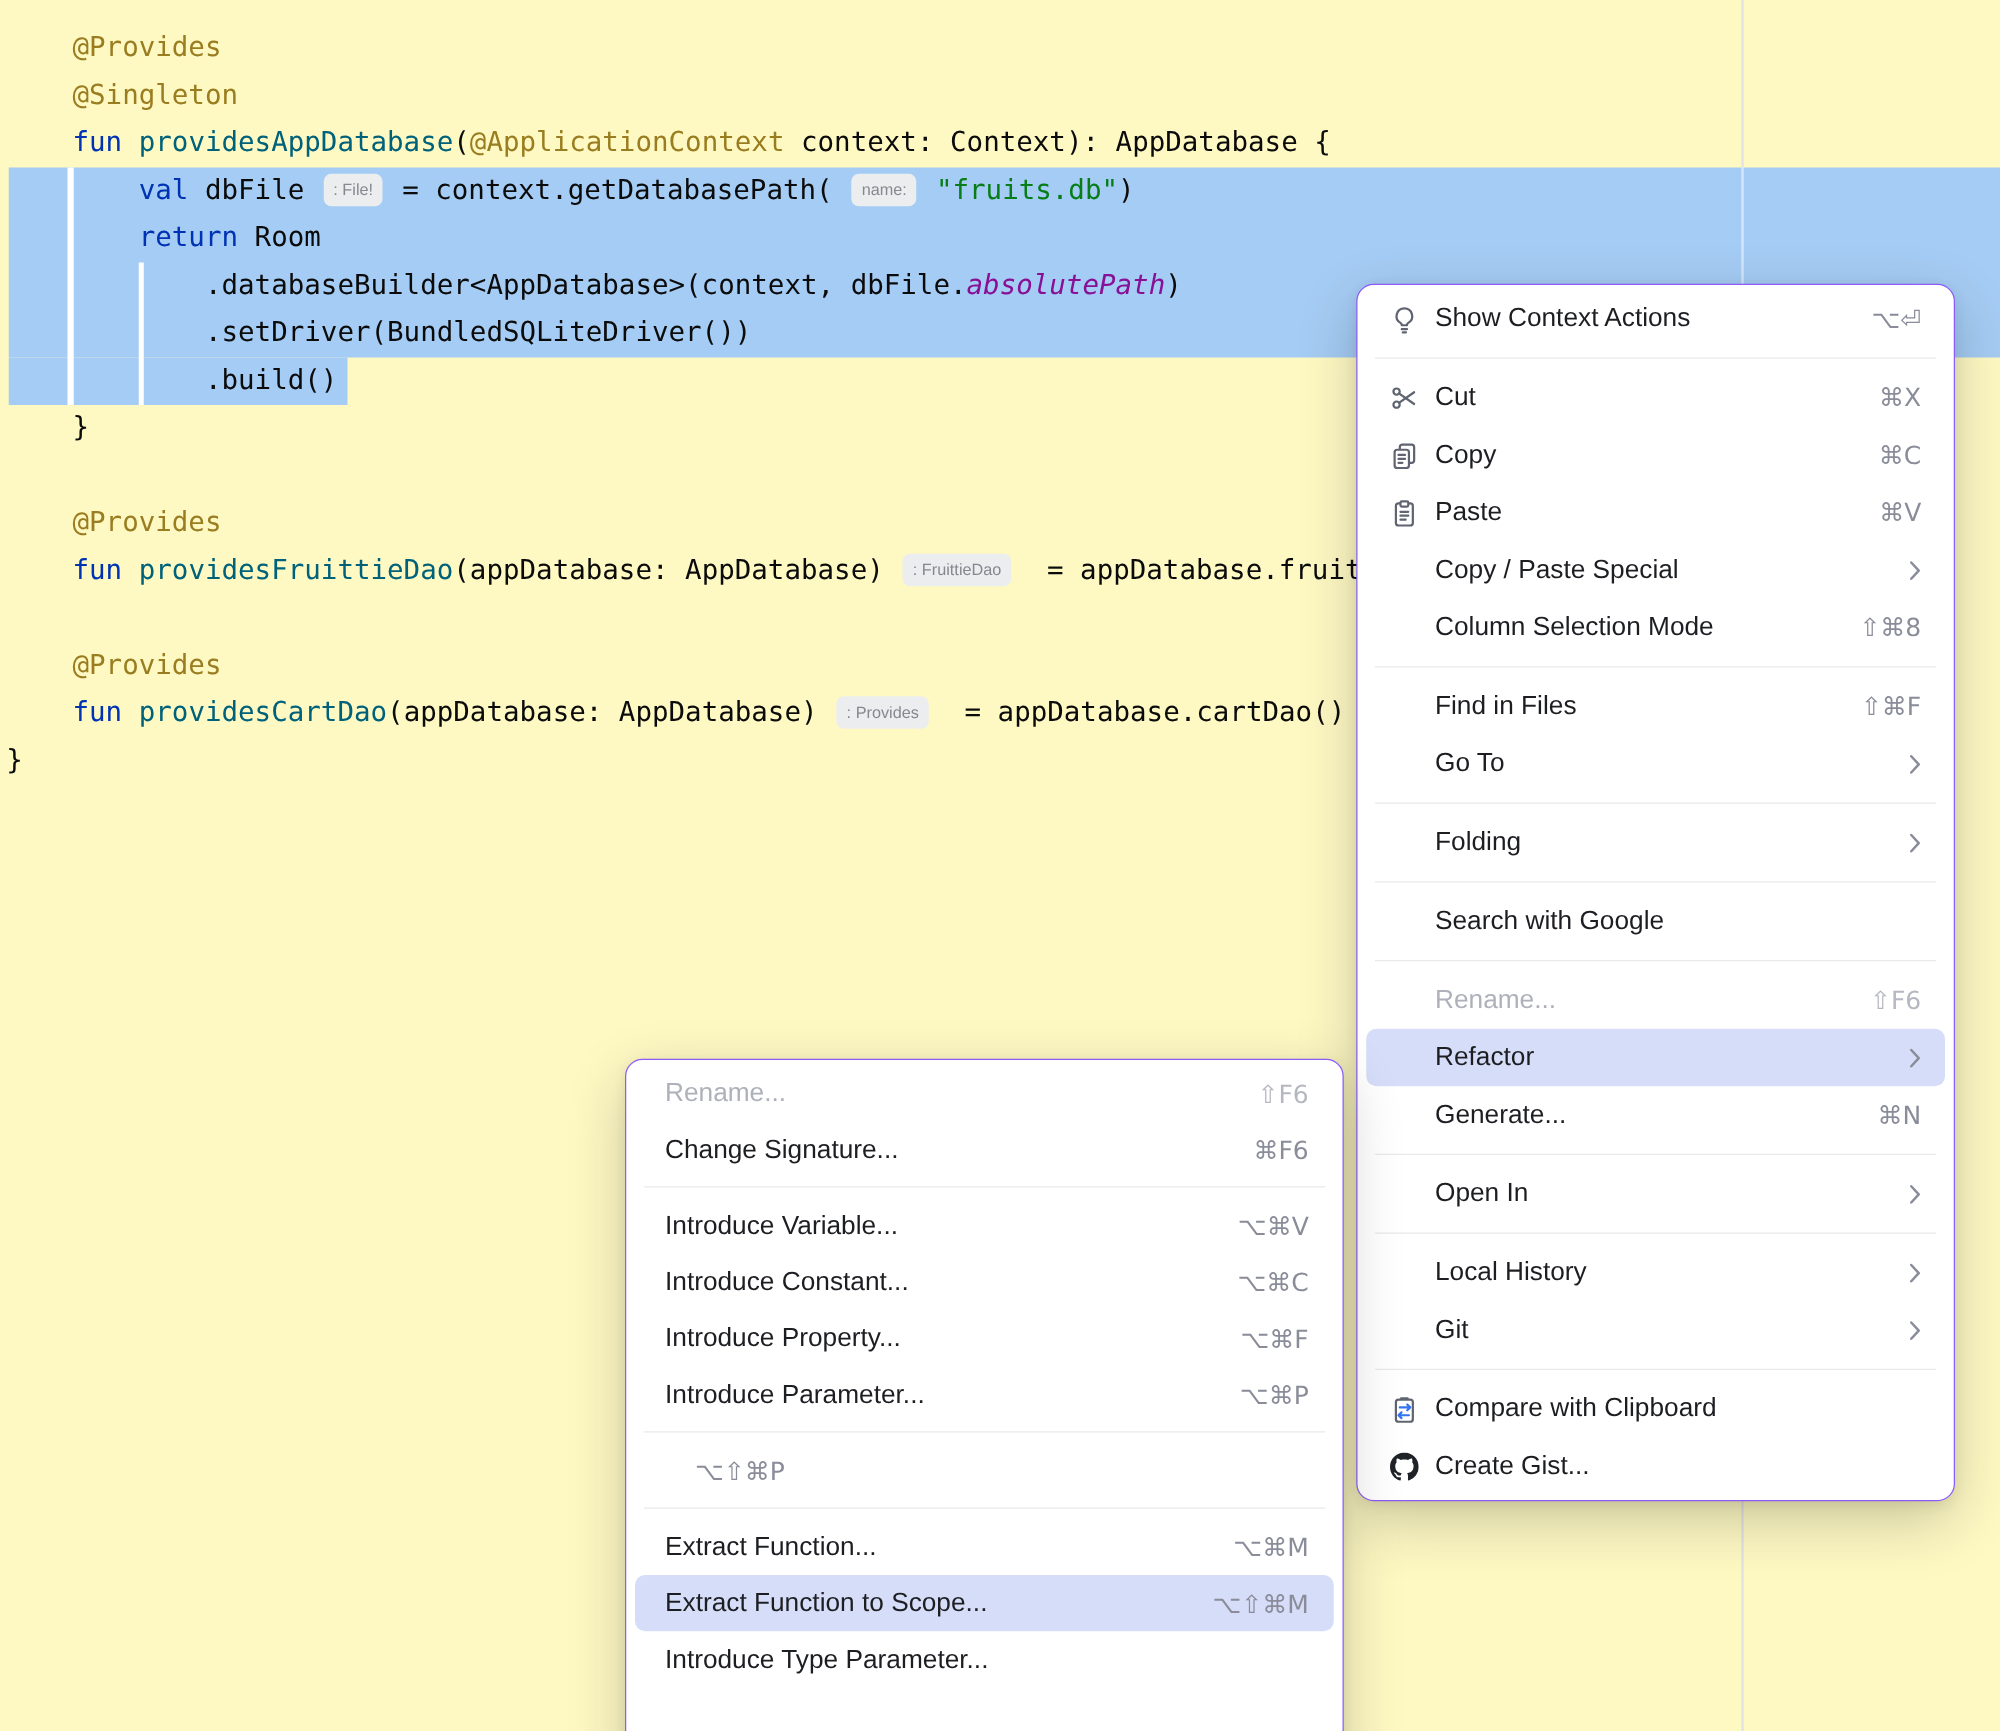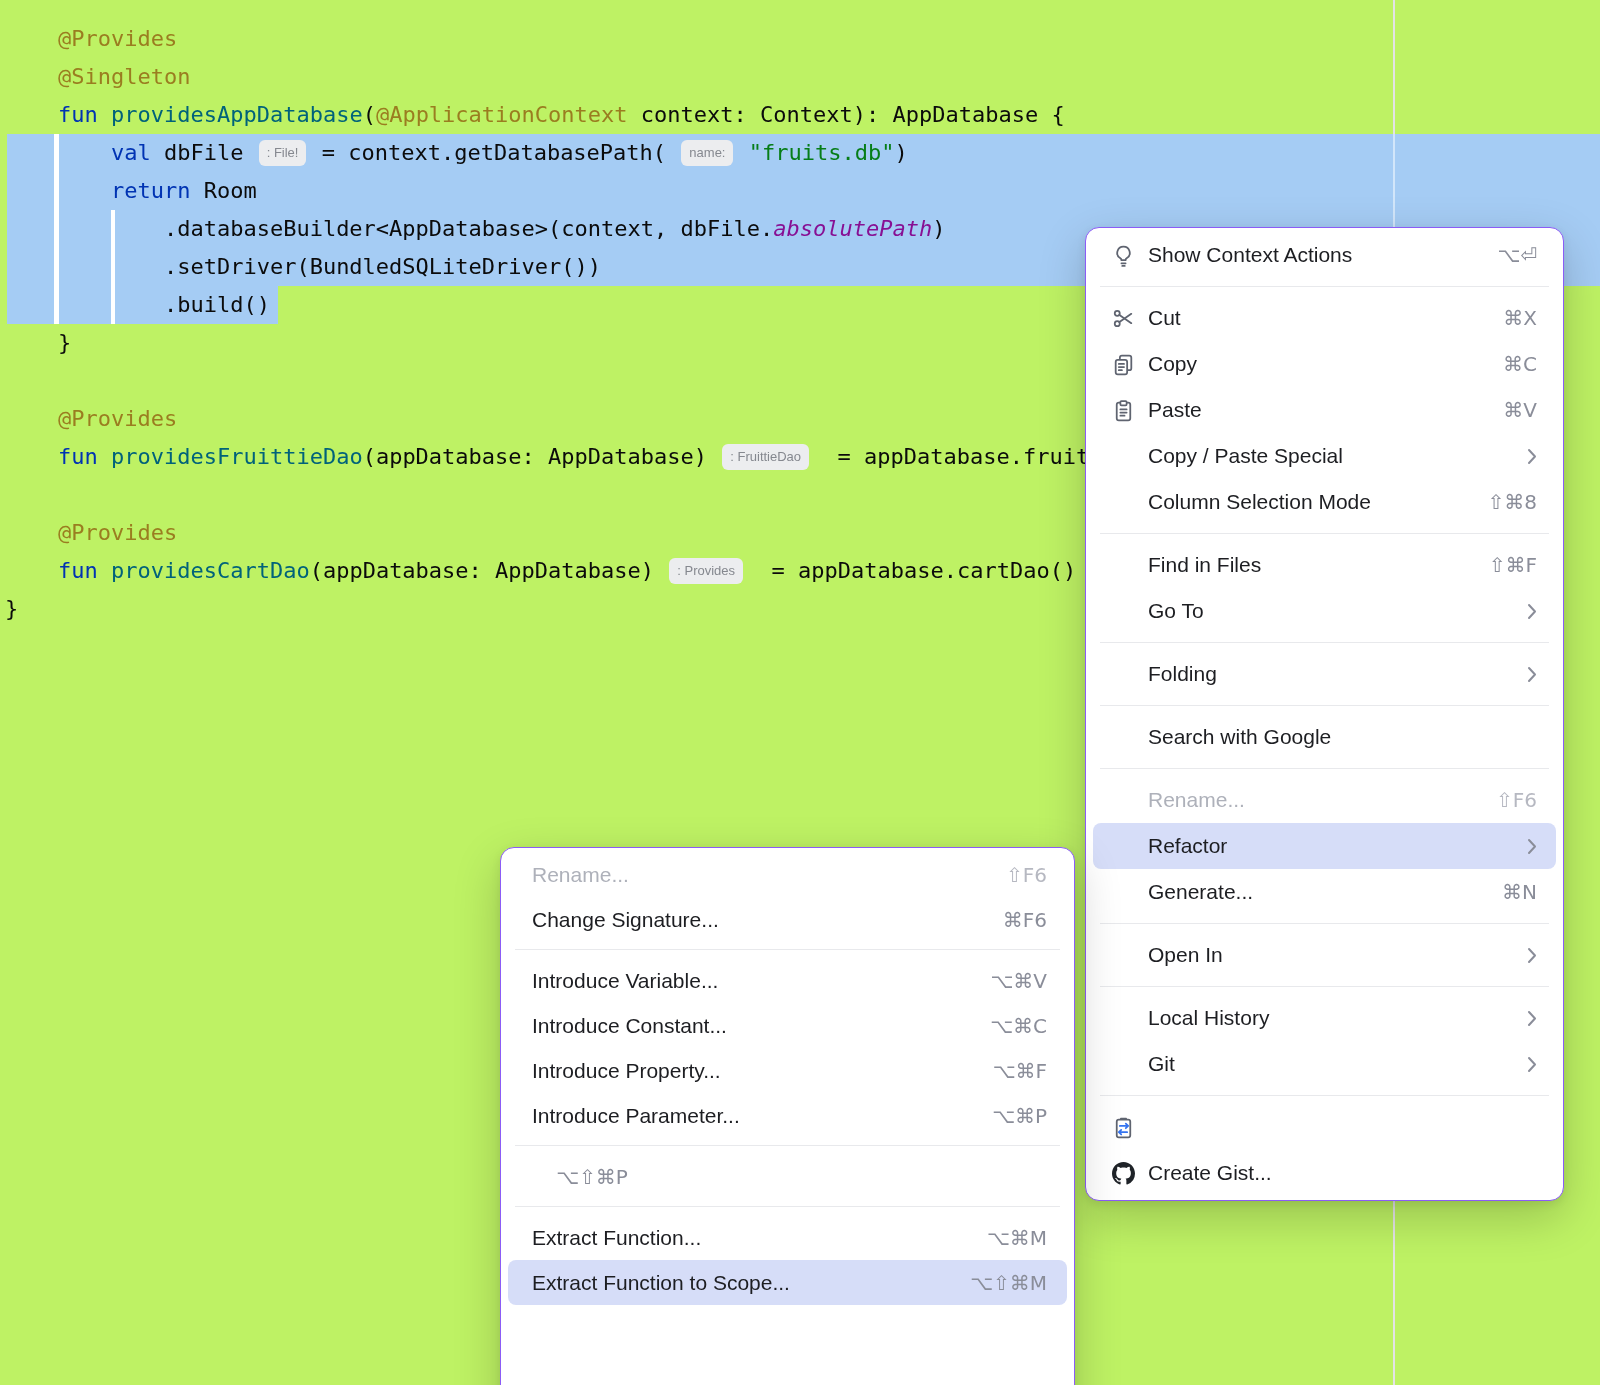--- a/index.html
+++ b/index.html
@@ -4,7 +4,7 @@
 <style>
   html,body{margin:0;padding:0;background:#fff}
   body{width:1600px;height:1385px;overflow:hidden}
-  #stage{position:relative;width:1600px;height:1385px;font-family:"Liberation Sans",sans-serif;background:#bef264}
+  #stage{position:relative;width:1600px;height:1385px;font-family:"Liberation Sans",sans-serif;background:#fef9c3}
 
   
   .sel{position:absolute;background:#A5CCF4;z-index:1}

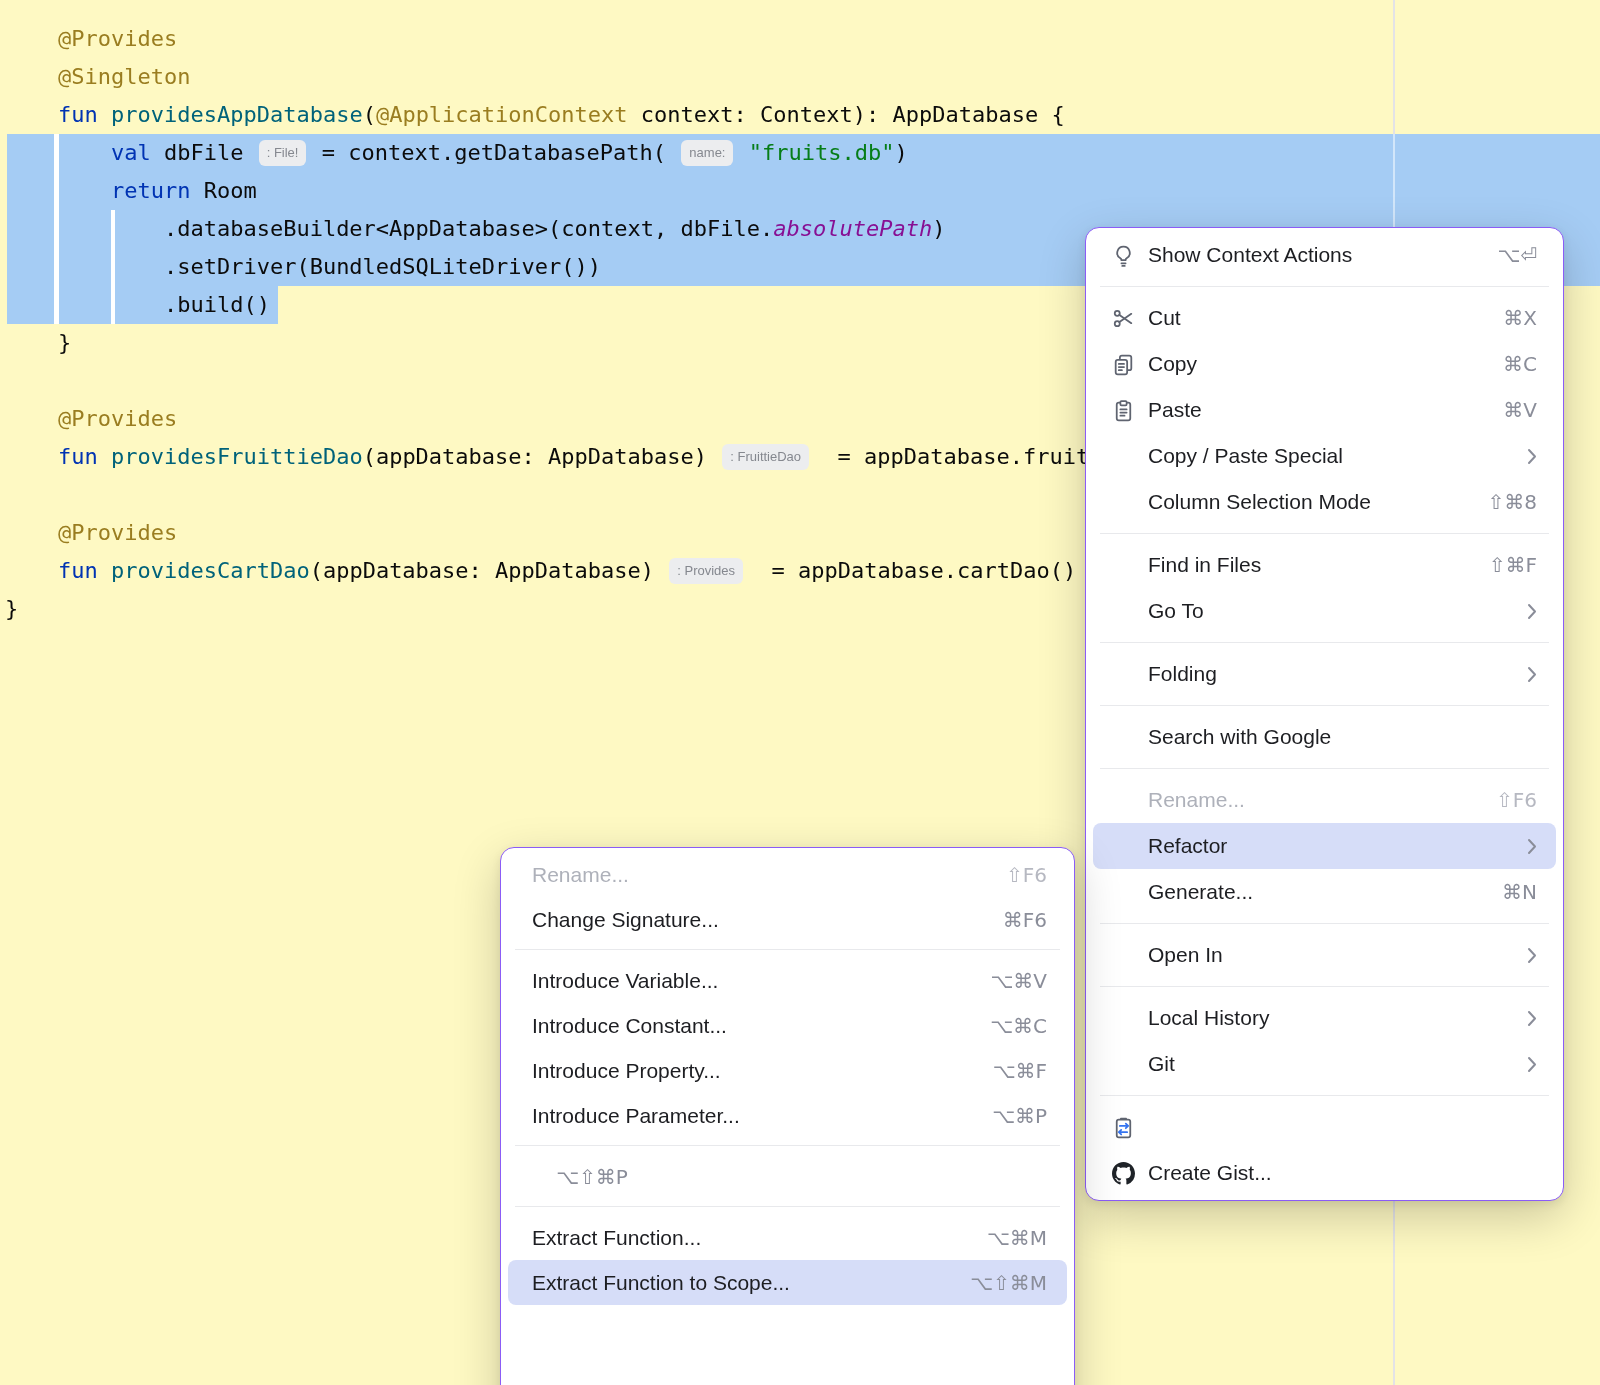--- a/index.html
+++ b/index.html
@@ -230,6 +230,7 @@
             <path fill="none" stroke="#3574F0" stroke-width="1.7" stroke-linecap="round" stroke-linejoin="round" d="M15.5 16.5H8M9.8 14.3 7.5 16.5l2.3 2.2"></path>
           </svg>
         </span>
+        <span class="mlabel">Compare with Clipboard</span>
       </div>
       <div class="mi">
         <span class="islot">

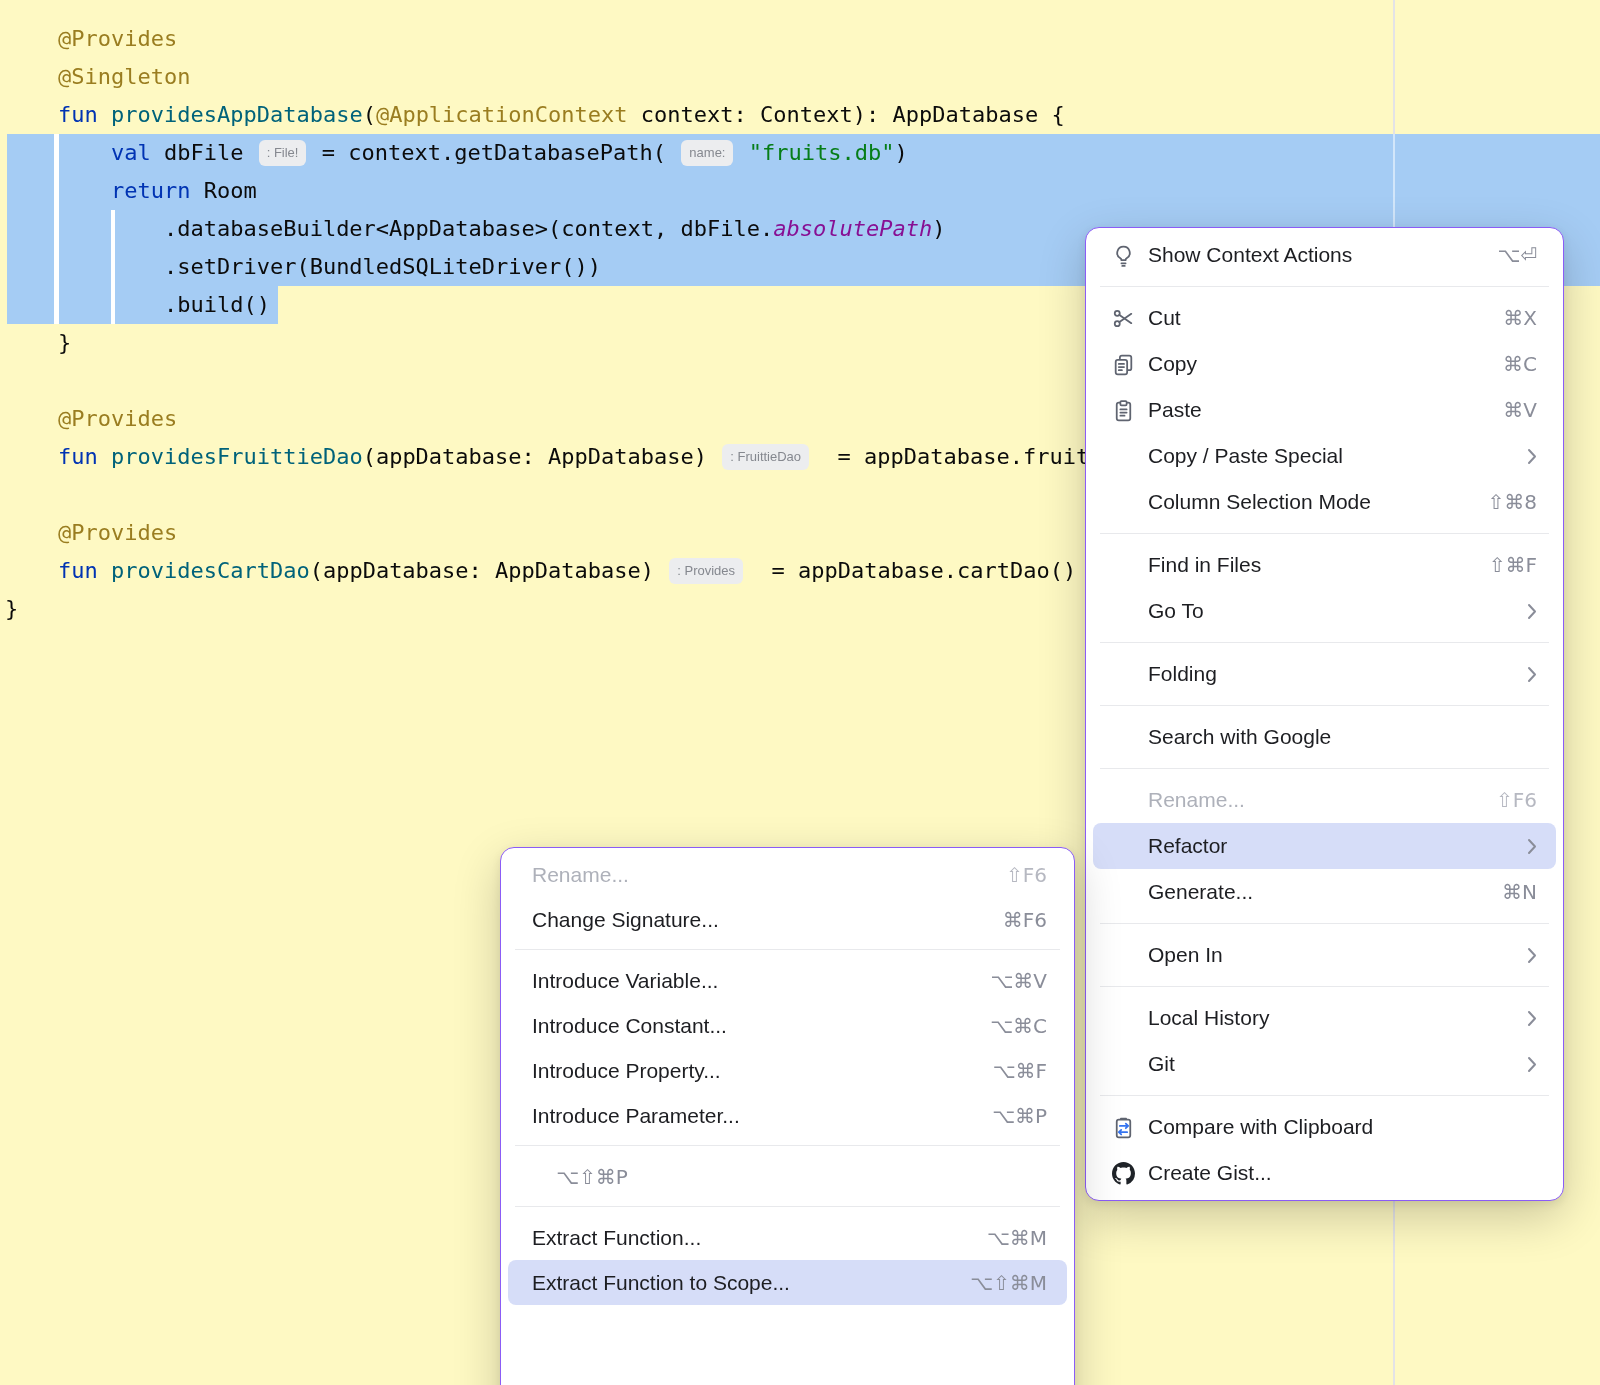--- a/index.html
+++ b/index.html
@@ -281,6 +281,9 @@
         <span class="mlabel">Extract Function to Scope...</span>
         <span class="msc">⌥⇧⌘M</span>
       </div>
+      <div class="mi">
+        <span class="mlabel">Introduce Type Parameter...</span>
+      </div>
     </div>
 </div>
 

